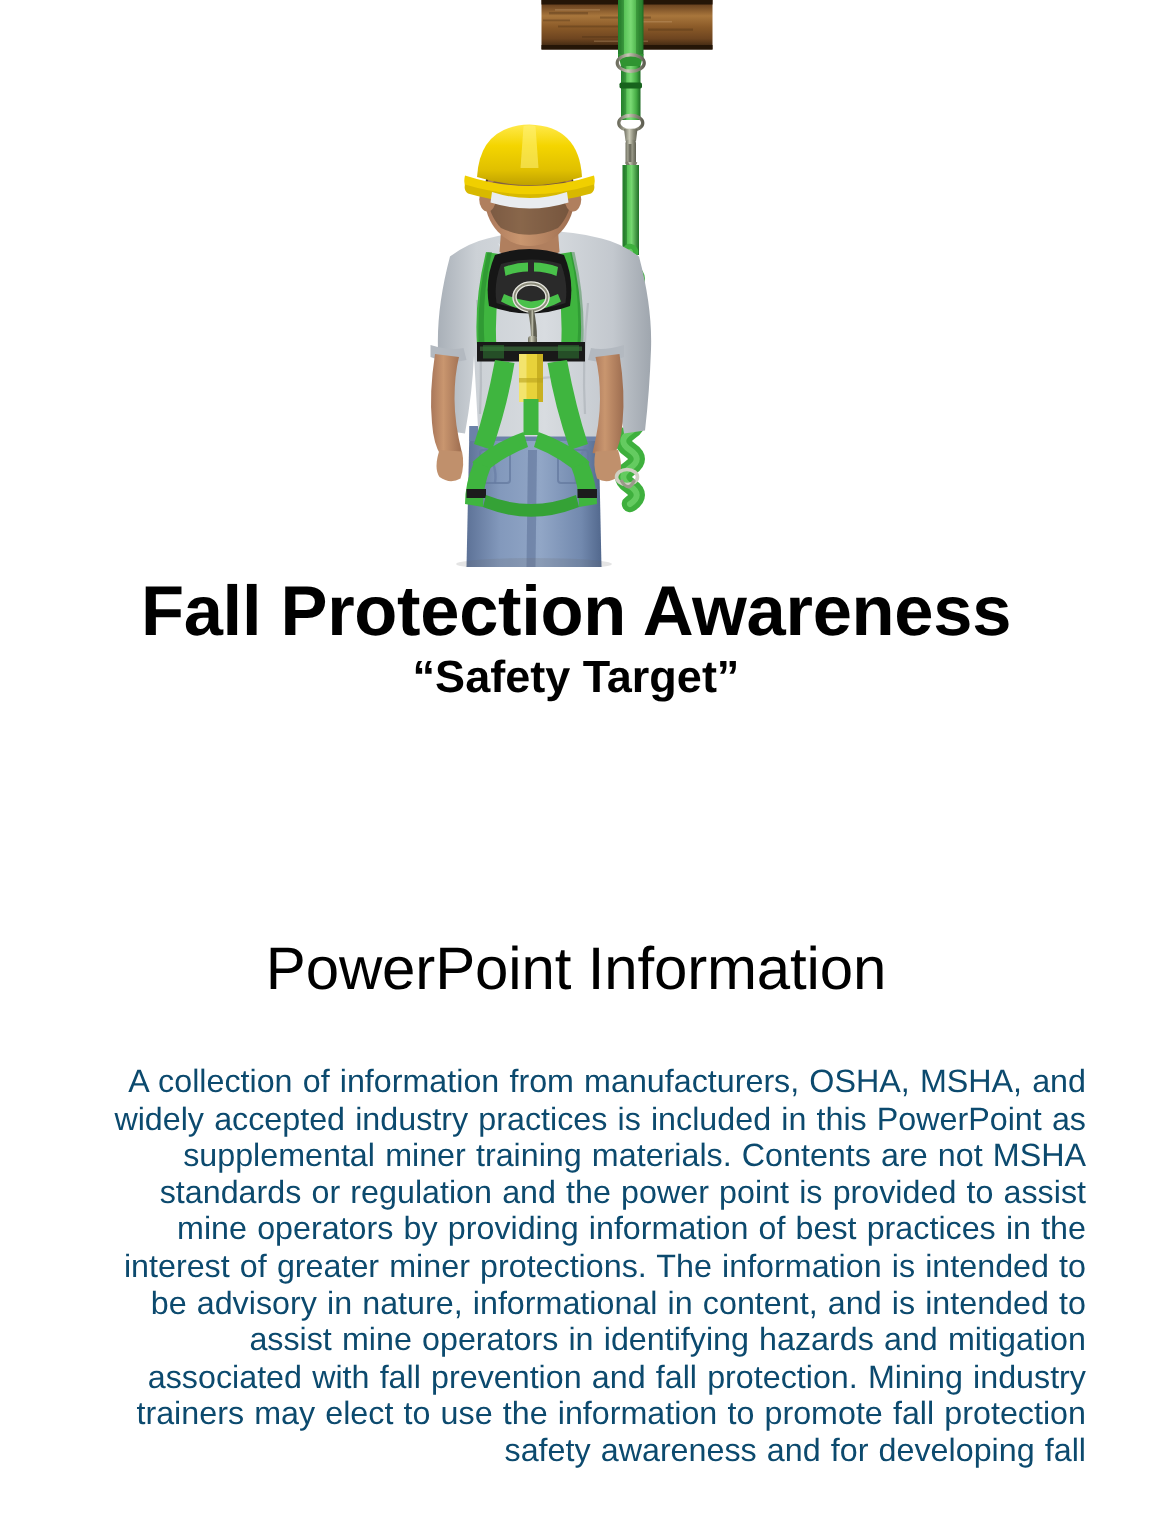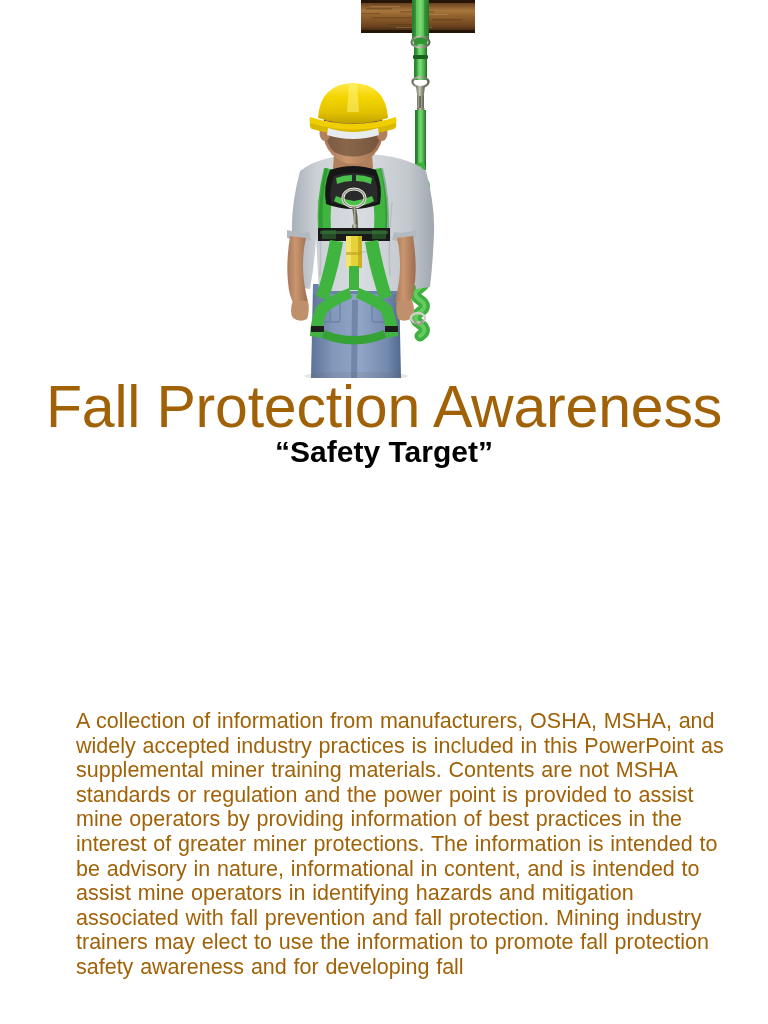--- a/index.html
+++ b/index.html
@@ -48,11 +48,11 @@
     text-align: center;
   }
   .slide-title {
-    font-size: 59px;
+    font-size: 47px;
     line-height: 52px;
-    font-weight: 400;
+    font-weight: 700;
     letter-spacing: -0.2px;
-    color: #a16207;
+    color: #000000;
     white-space: nowrap;
   }
   .slide-subtitle {

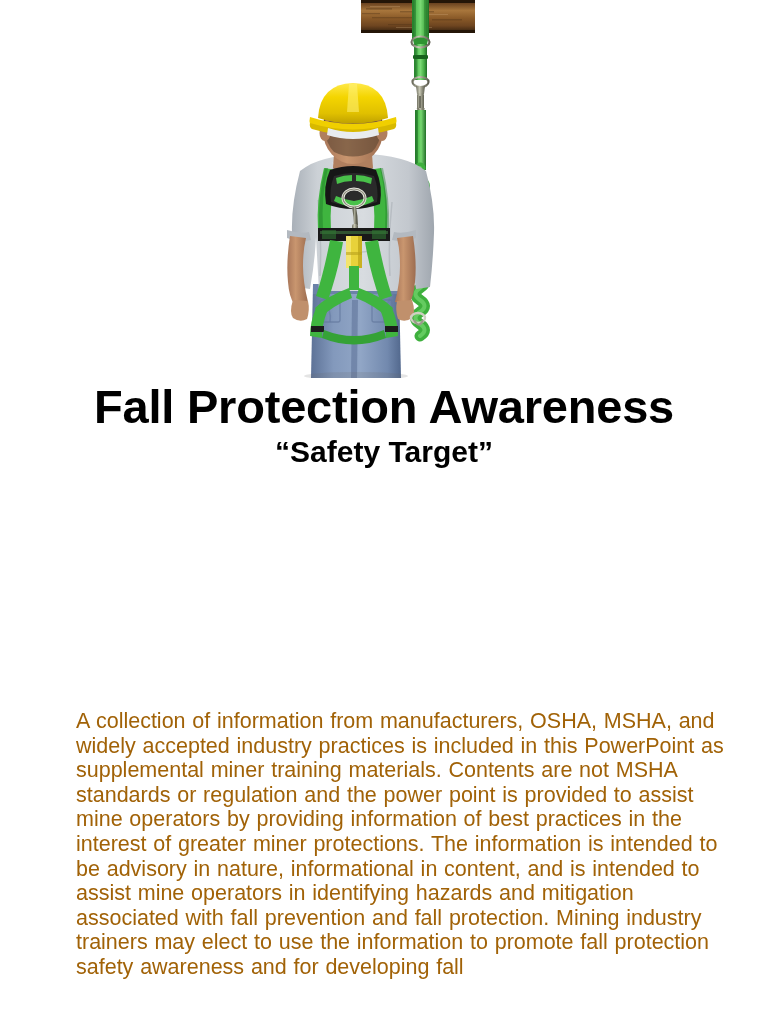--- a/index.html
+++ b/index.html
@@ -360,6 +360,7 @@
     <div class="slide-subtitle">“Safety Target”</div>
   </div>
 
+  <div class="section-heading">PowerPoint Information</div>
 
   <div class="body-copy">A collection of information from manufacturers, OSHA, MSHA, and widely accepted industry practices is included in this PowerPoint as supplemental miner training materials. Contents are not MSHA standards or regulation and the power point is provided to assist mine operators by providing information of best practices in the interest of greater miner protections. The information is intended to be advisory in nature, informational in content, and is intended to assist mine operators in identifying hazards and mitigation associated with fall prevention and fall protection.  Mining industry trainers may elect to use the information to promote fall protection safety awareness and for developing fall</div>
 

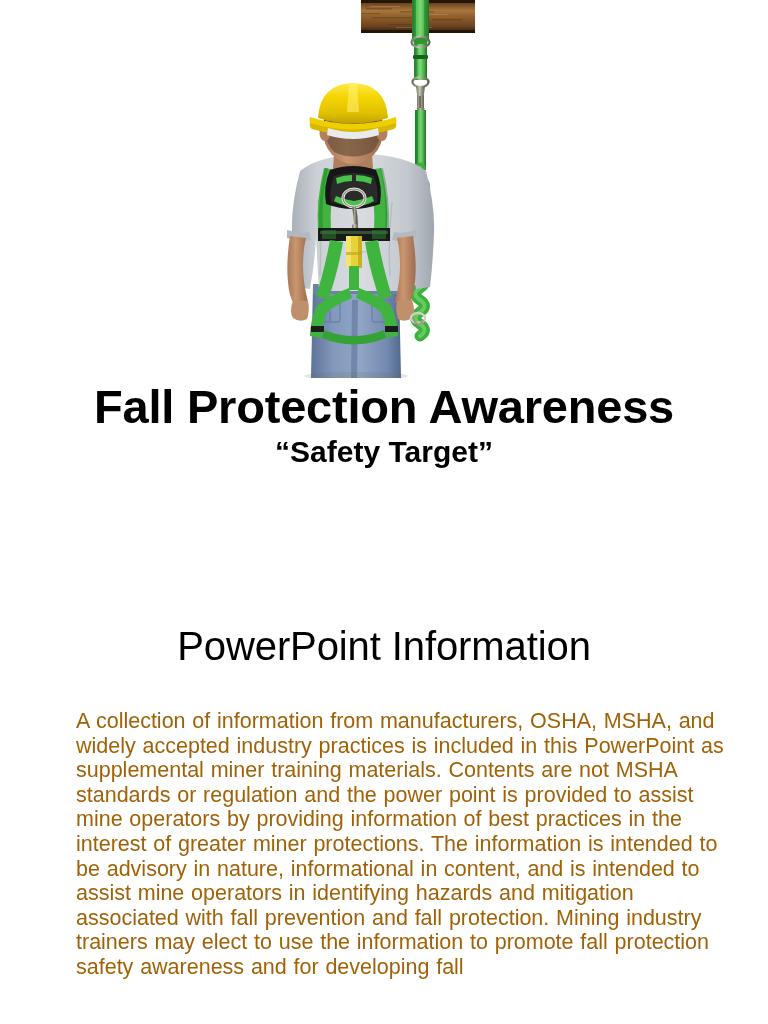--- a/index.html
+++ b/index.html
@@ -88,8 +88,8 @@
     font-size: 21.5px;
     line-height: 24.6px;
     font-weight: 400;
-    color: #a16207;
-    text-align: left;
+    color: #0c4a6e;
+    text-align: right;
     word-spacing: 0.8px;
   }
 </style>

